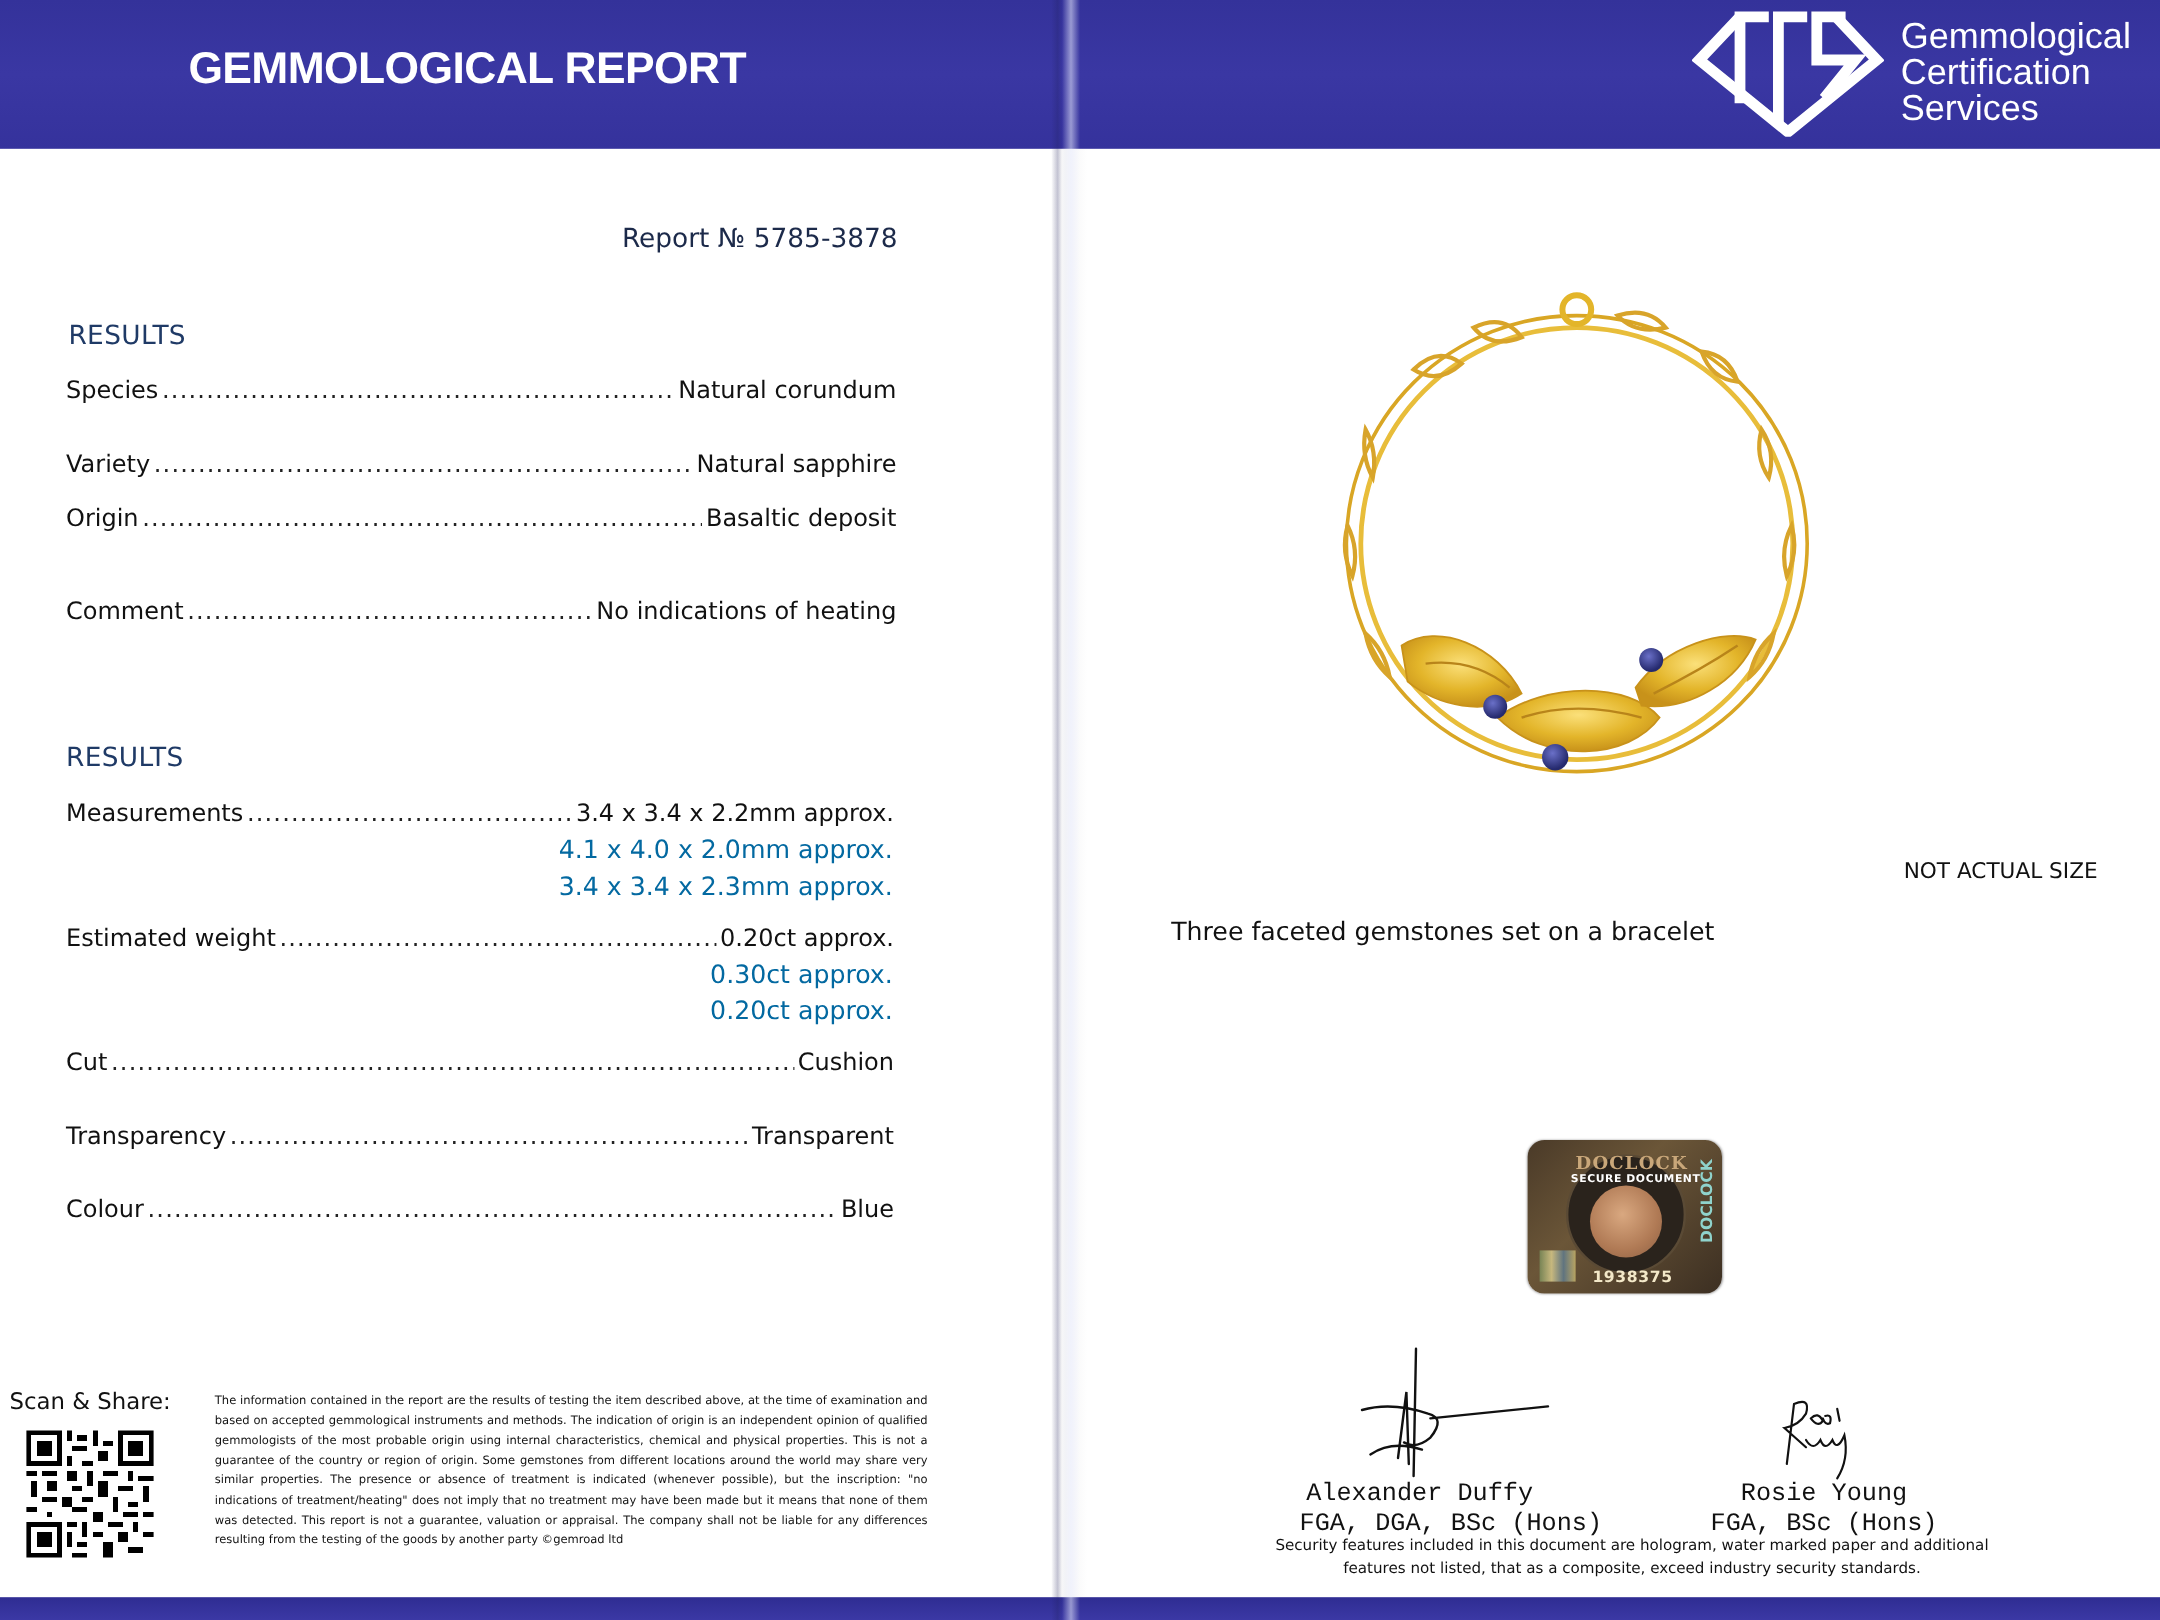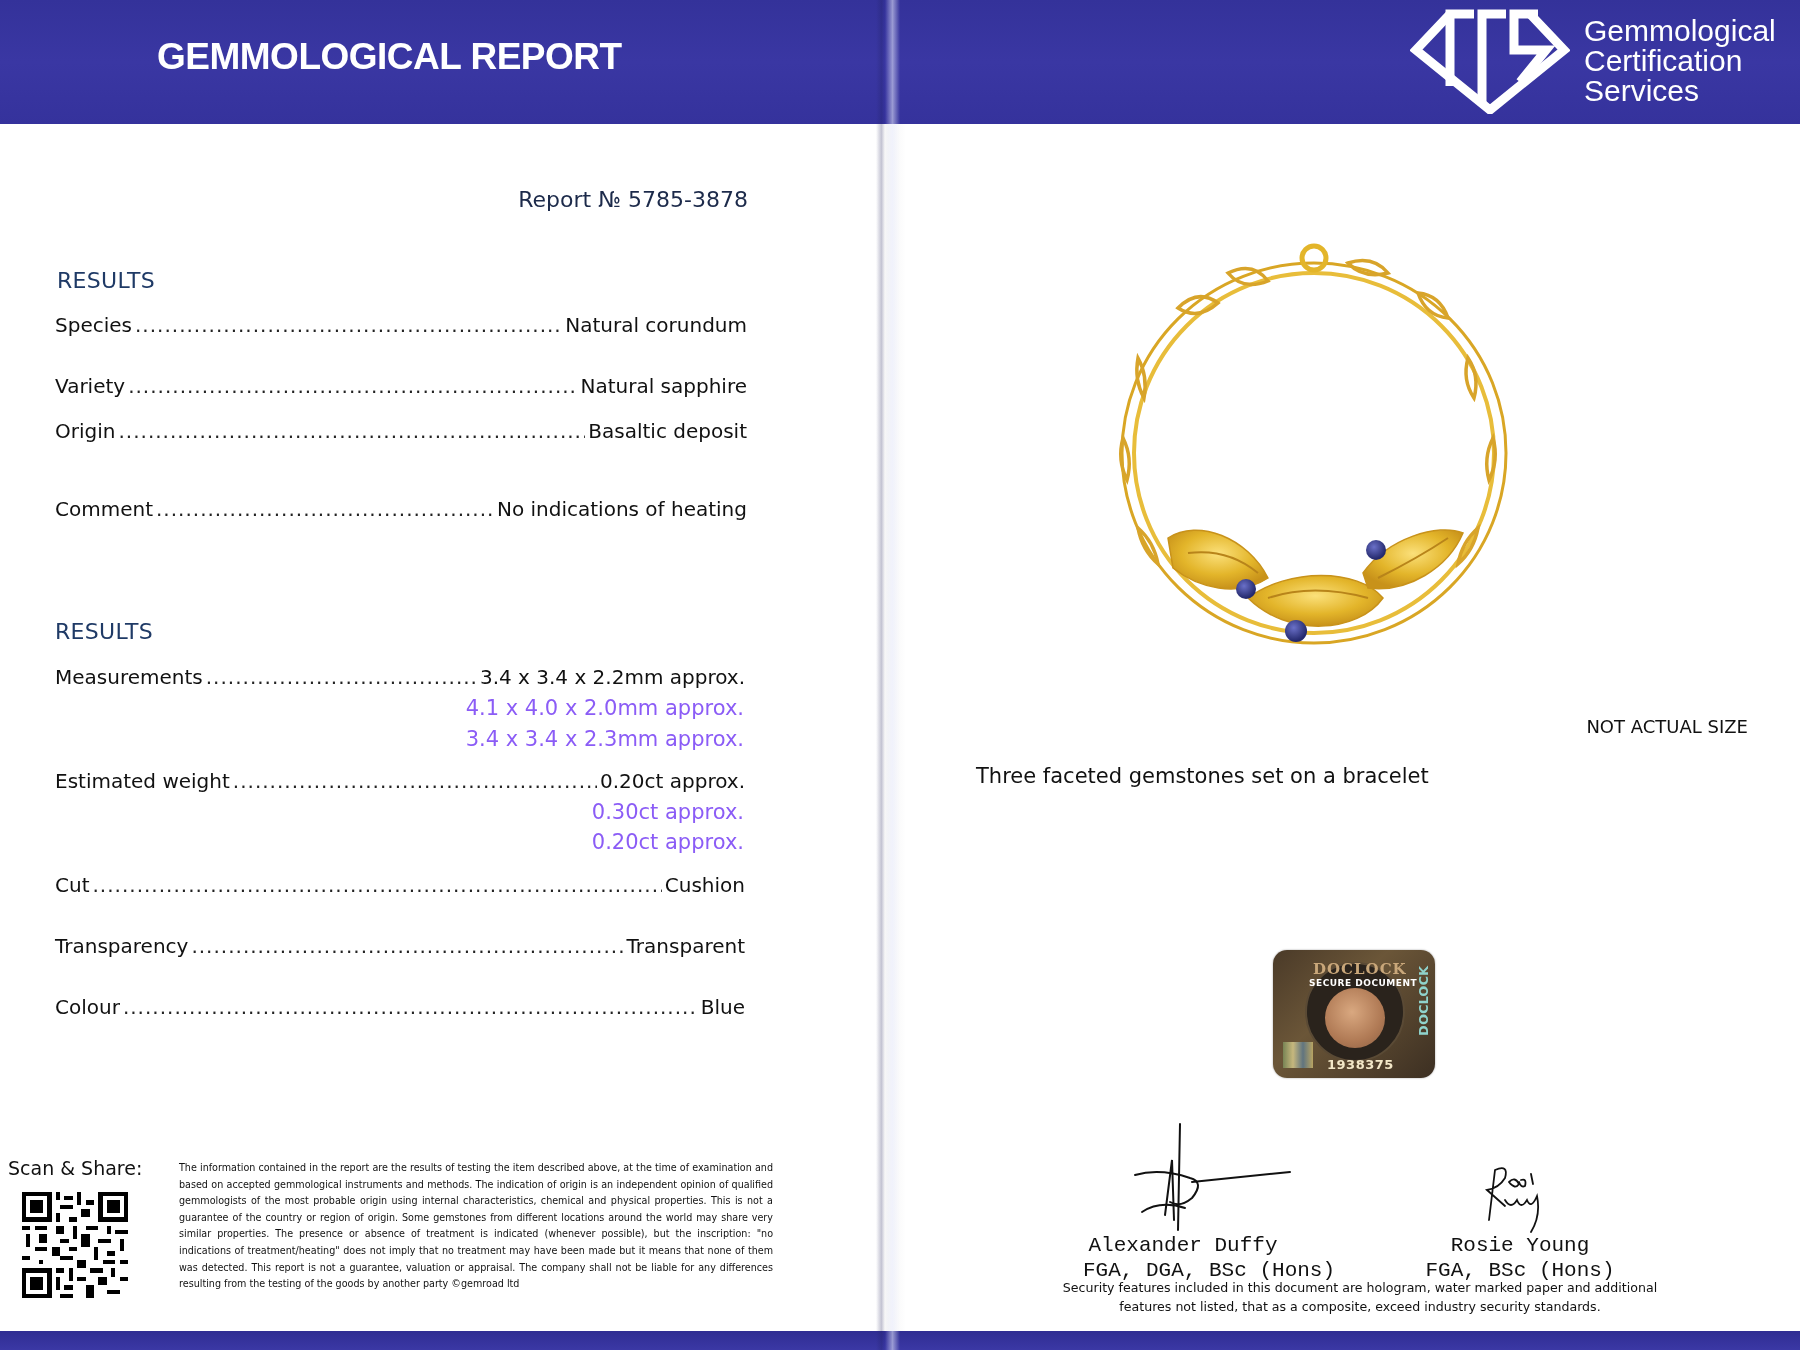--- a/index.html
+++ b/index.html
@@ -64,7 +64,7 @@
   .field-row .value { white-space: nowrap; text-align: right; }
   .extra-value {
     position: absolute; right: 1056px; font-family: "DejaVu Sans", sans-serif;
-    font-size: 21px; color: #8b5cf6; white-space: nowrap;
+    font-size: 21px; color: #0369a1; white-space: nowrap;
   }
 
   

